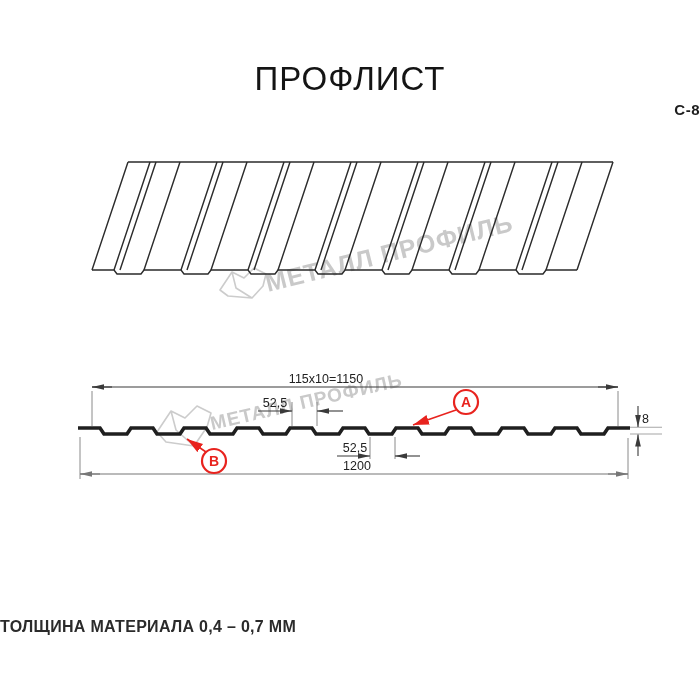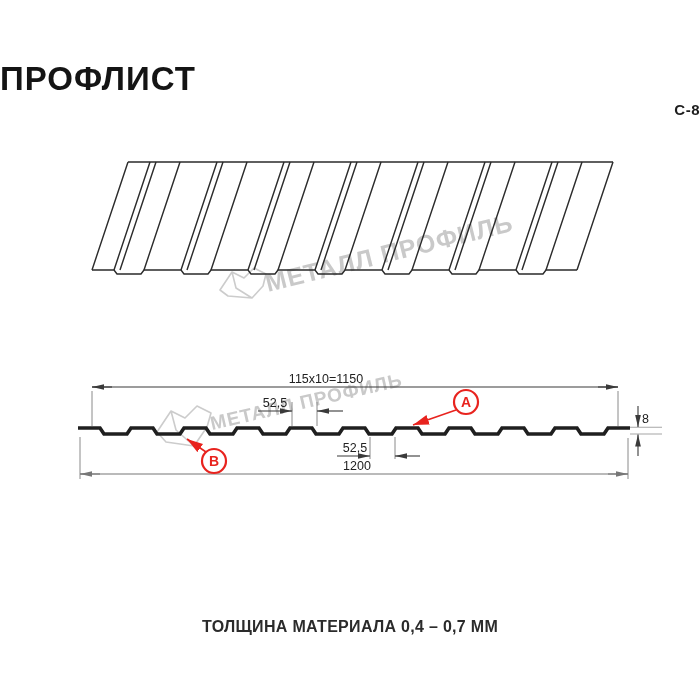--- a/index.html
+++ b/index.html
@@ -5,8 +5,8 @@
   html,body{margin:0;padding:0;background:#ffffff;}
   .page{position:relative;width:700px;height:700px;background:#ffffff;overflow:hidden;
         font-family:"Liberation Sans", sans-serif;}
-  .title{position:absolute;top:60px;left:0;width:700px;
-         font-size:33px;font-weight:700;letter-spacing:1px;color:#141414;}
+  .title{position:absolute;top:60px;left:0;width:700px;text-align:center;
+         font-size:33px;font-weight:400;letter-spacing:1px;color:#141414;}
   .subtitle{position:absolute;top:101px;left:0;width:700px;text-align:right;
             font-size:15px;font-weight:600;letter-spacing:.5px;color:#1c1c1c;}
   .footer{position:absolute;top:618px;left:0;width:700px;text-align:center;

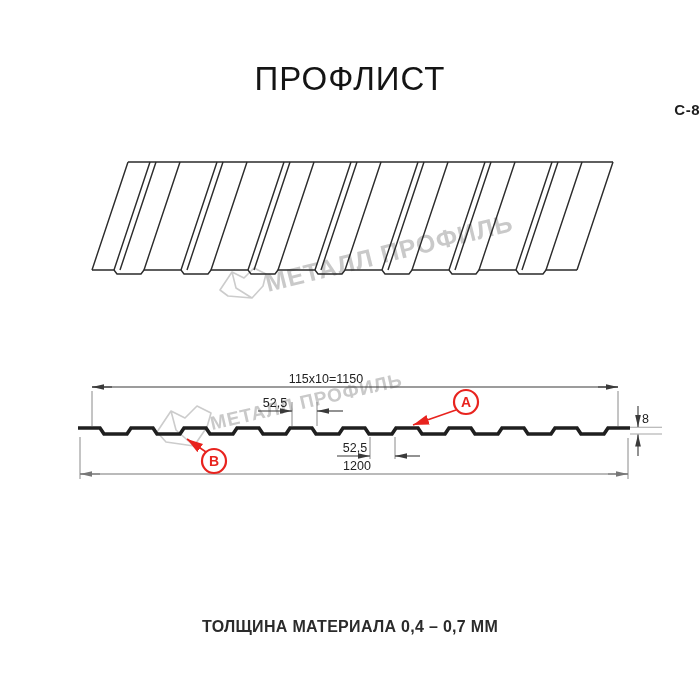--- a/index.html
+++ b/index.html
@@ -9,7 +9,7 @@
          font-size:33px;font-weight:400;letter-spacing:1px;color:#141414;}
   .subtitle{position:absolute;top:101px;left:0;width:700px;text-align:right;
             font-size:15px;font-weight:600;letter-spacing:.5px;color:#1c1c1c;}
-  .footer{position:absolute;top:618px;left:0;width:700px;text-align:center;
+  .footer{position:absolute;top:618px;left:0;width:700px;text-align:left;
           font-size:16px;font-weight:600;letter-spacing:.3px;color:#2b2b2b;}
   svg{position:absolute;left:0;top:0;}
   .dimtxt{font-family:"Liberation Sans",sans-serif;font-size:12.5px;fill:#222222;}

